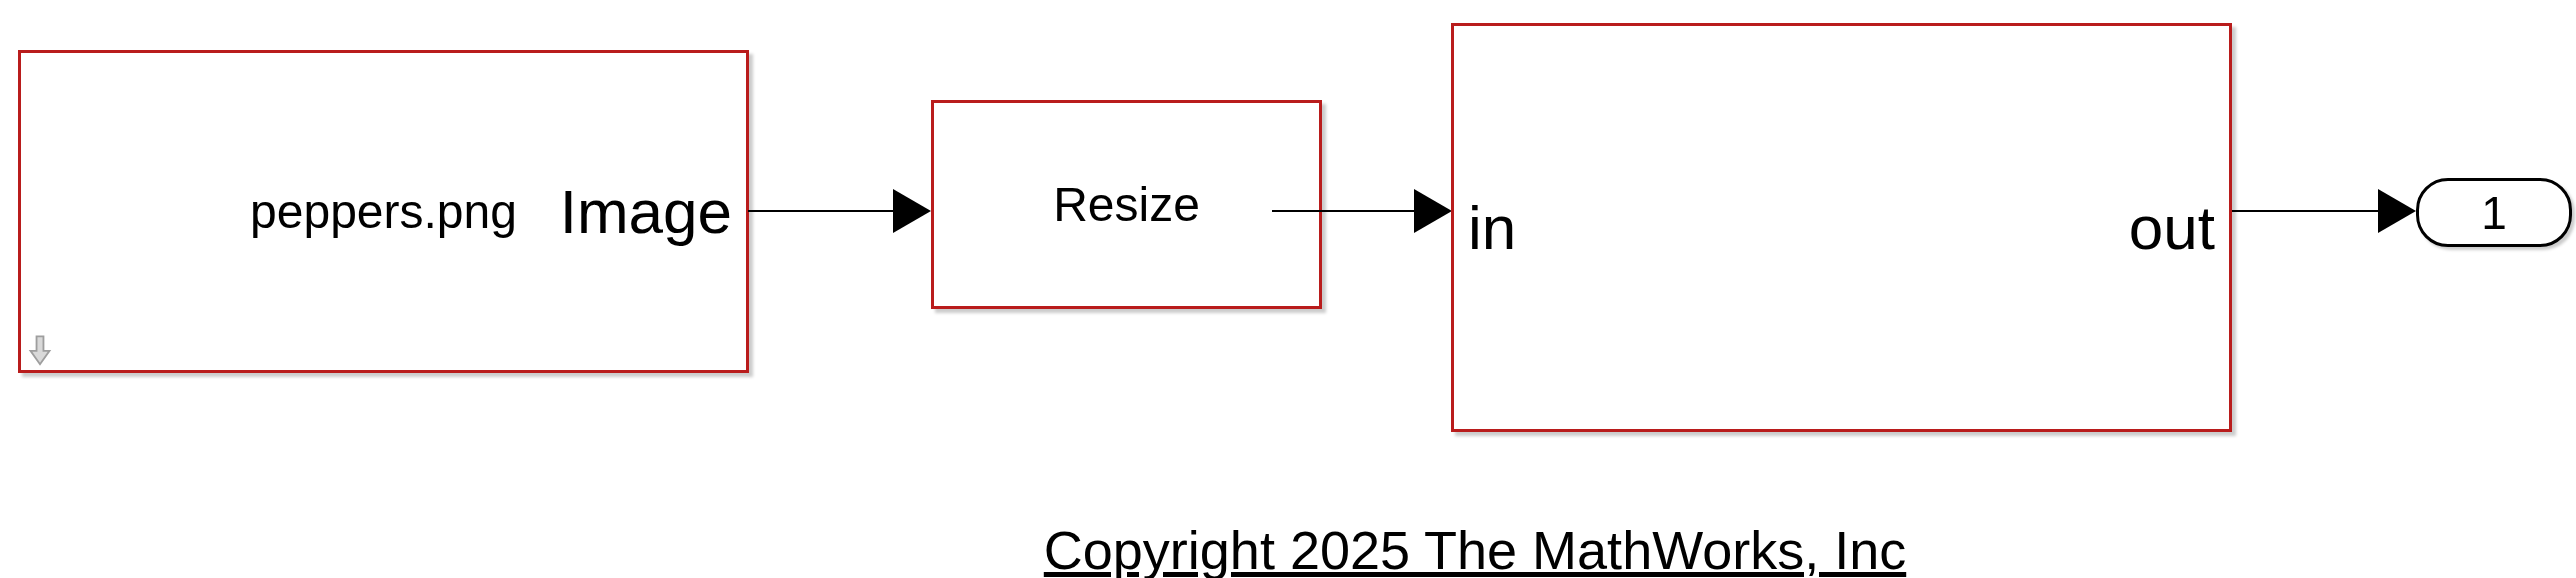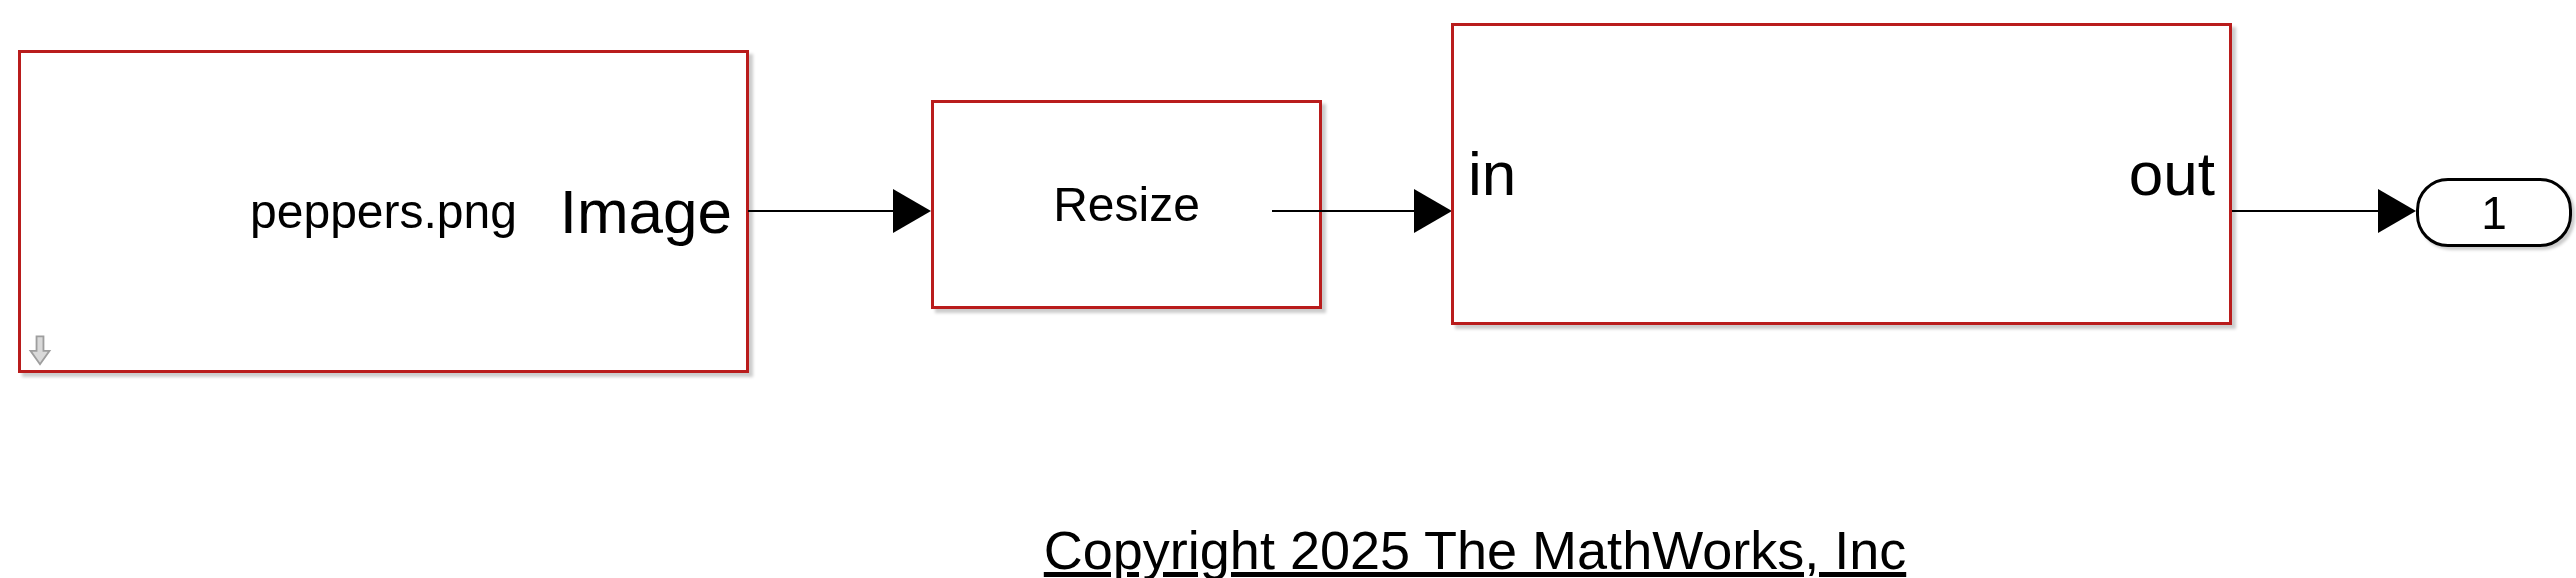--- a/index.html
+++ b/index.html
@@ -45,7 +45,7 @@
 
   .block-image-source { left: 18px;   top: 50px;  width: 731px; height: 323px; }
   .block-resize       { left: 931px;  top: 100px; width: 391px; height: 209px; }
-  .block-predict      { left: 1451px; top: 23px;  width: 781px; height: 302px; }
+  .block-predict      { left: 1451px; top: 23px;  width: 781px; height: 409px; }
 
   .outport {
     position: absolute;

